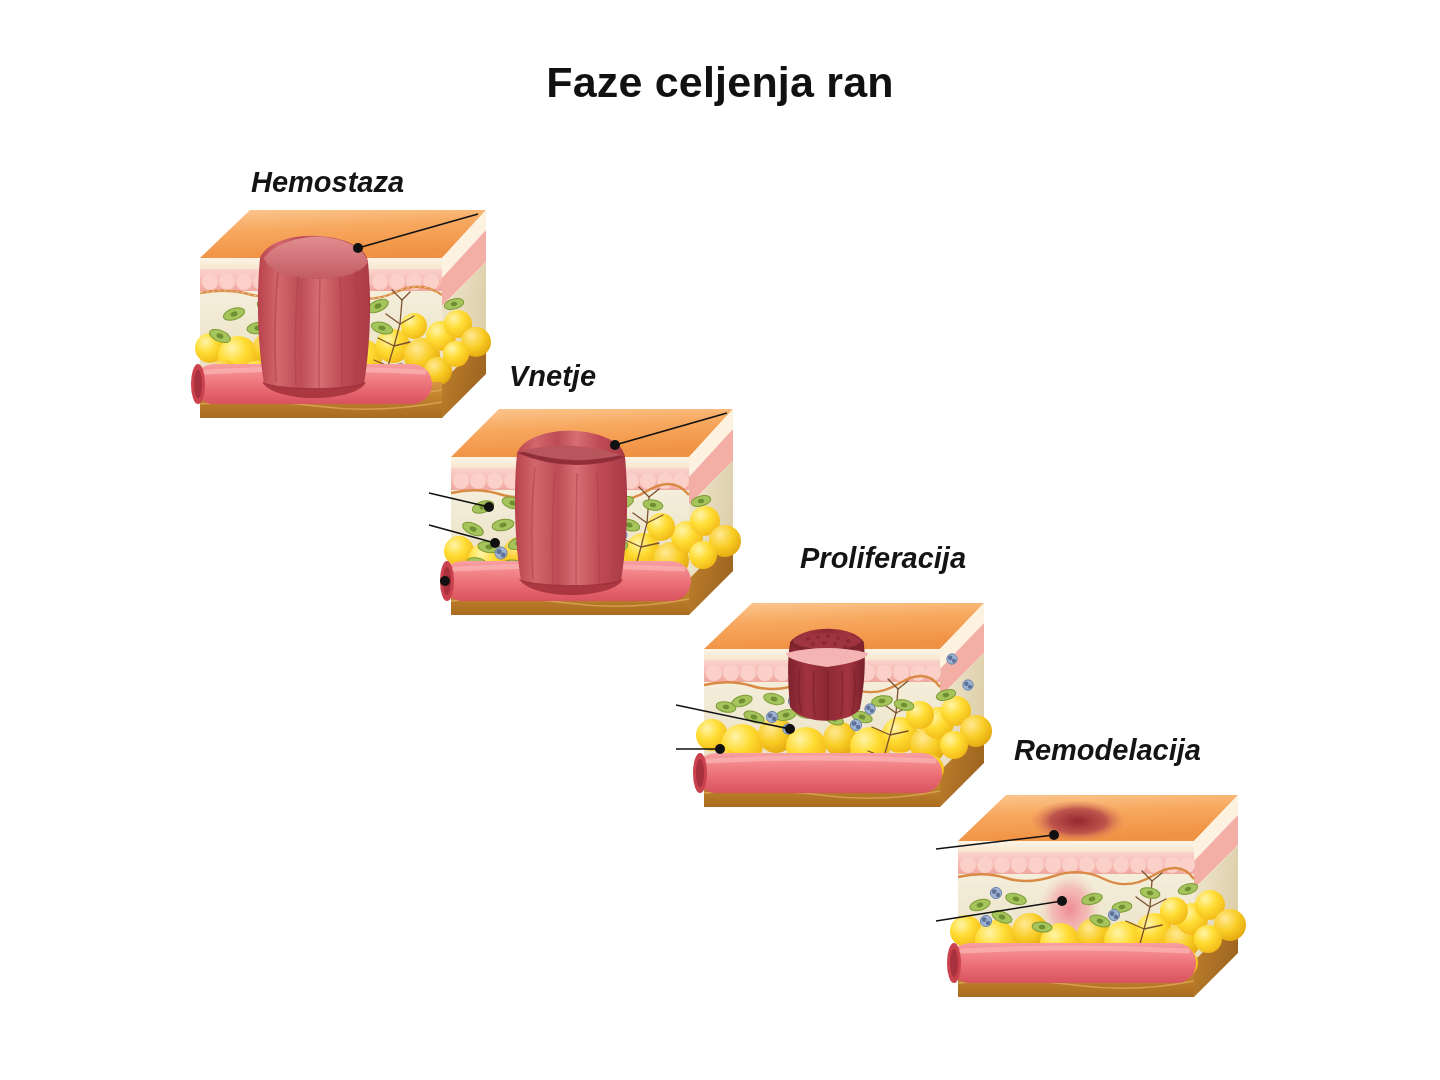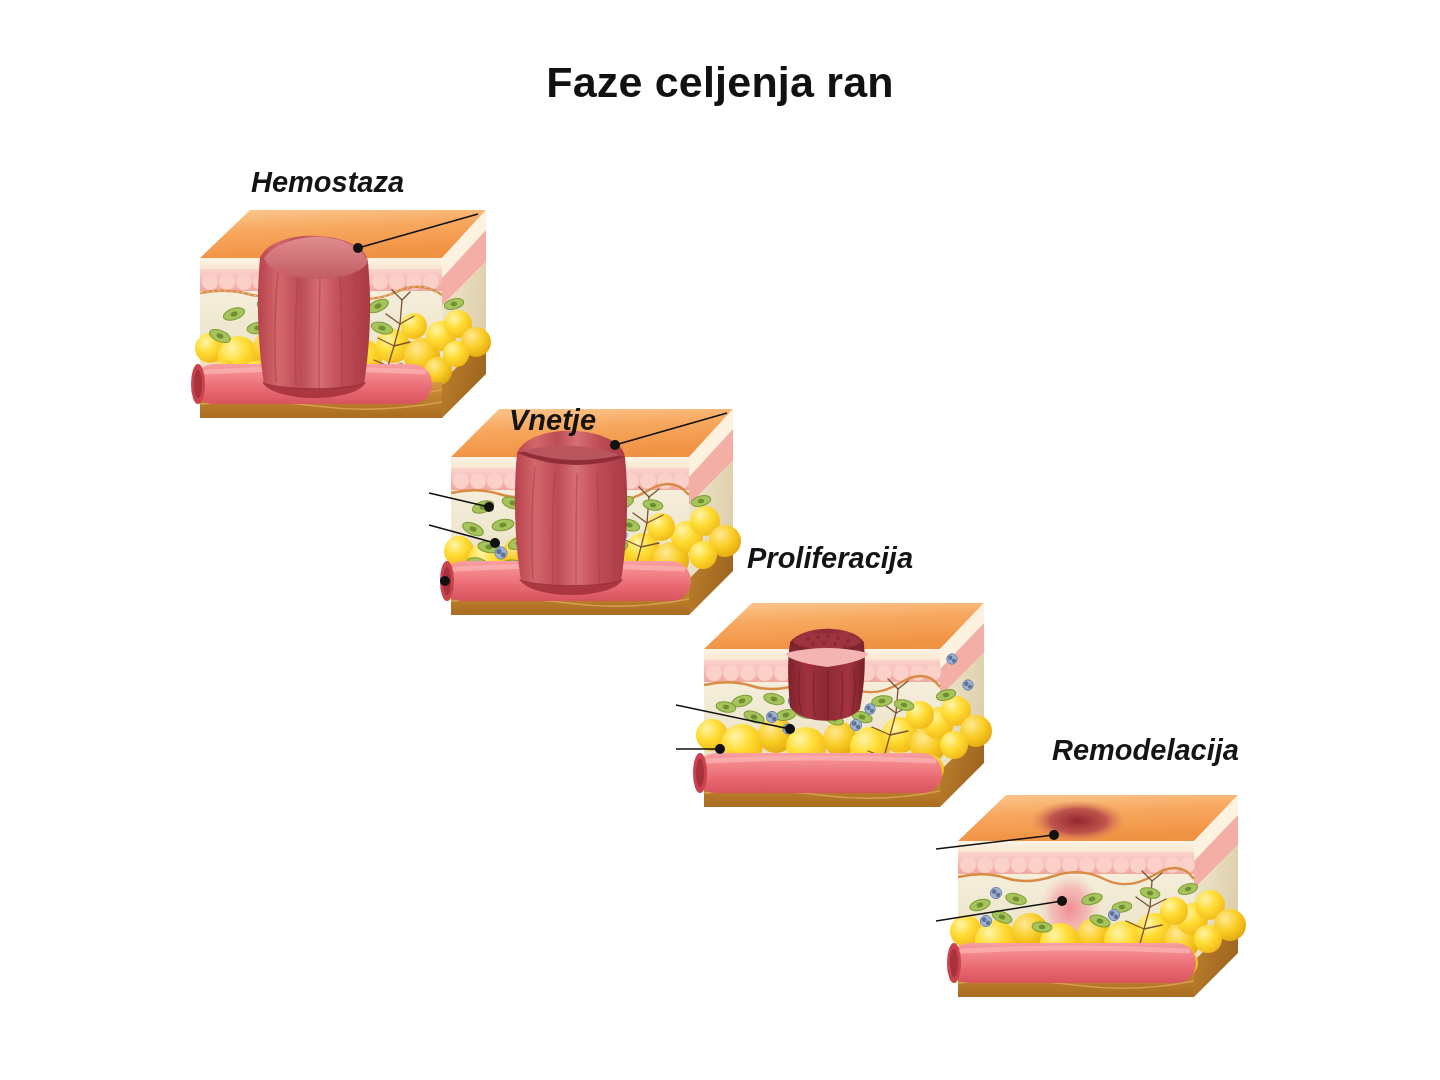--- a/index.html
+++ b/index.html
@@ -475,7 +475,7 @@
       </g>
     </svg>
   </div>
-  <div class="panel-label" style="left:509px;top:360px;margin-top:44px;">Vnetje</div>
+  <div class="panel-label" style="left:509px;top:360px;">Vnetje</div>
 
   <div class="panel" style="left:690px;top:589px;">
     <svg width="300" height="228" viewBox="0 0 300 228">

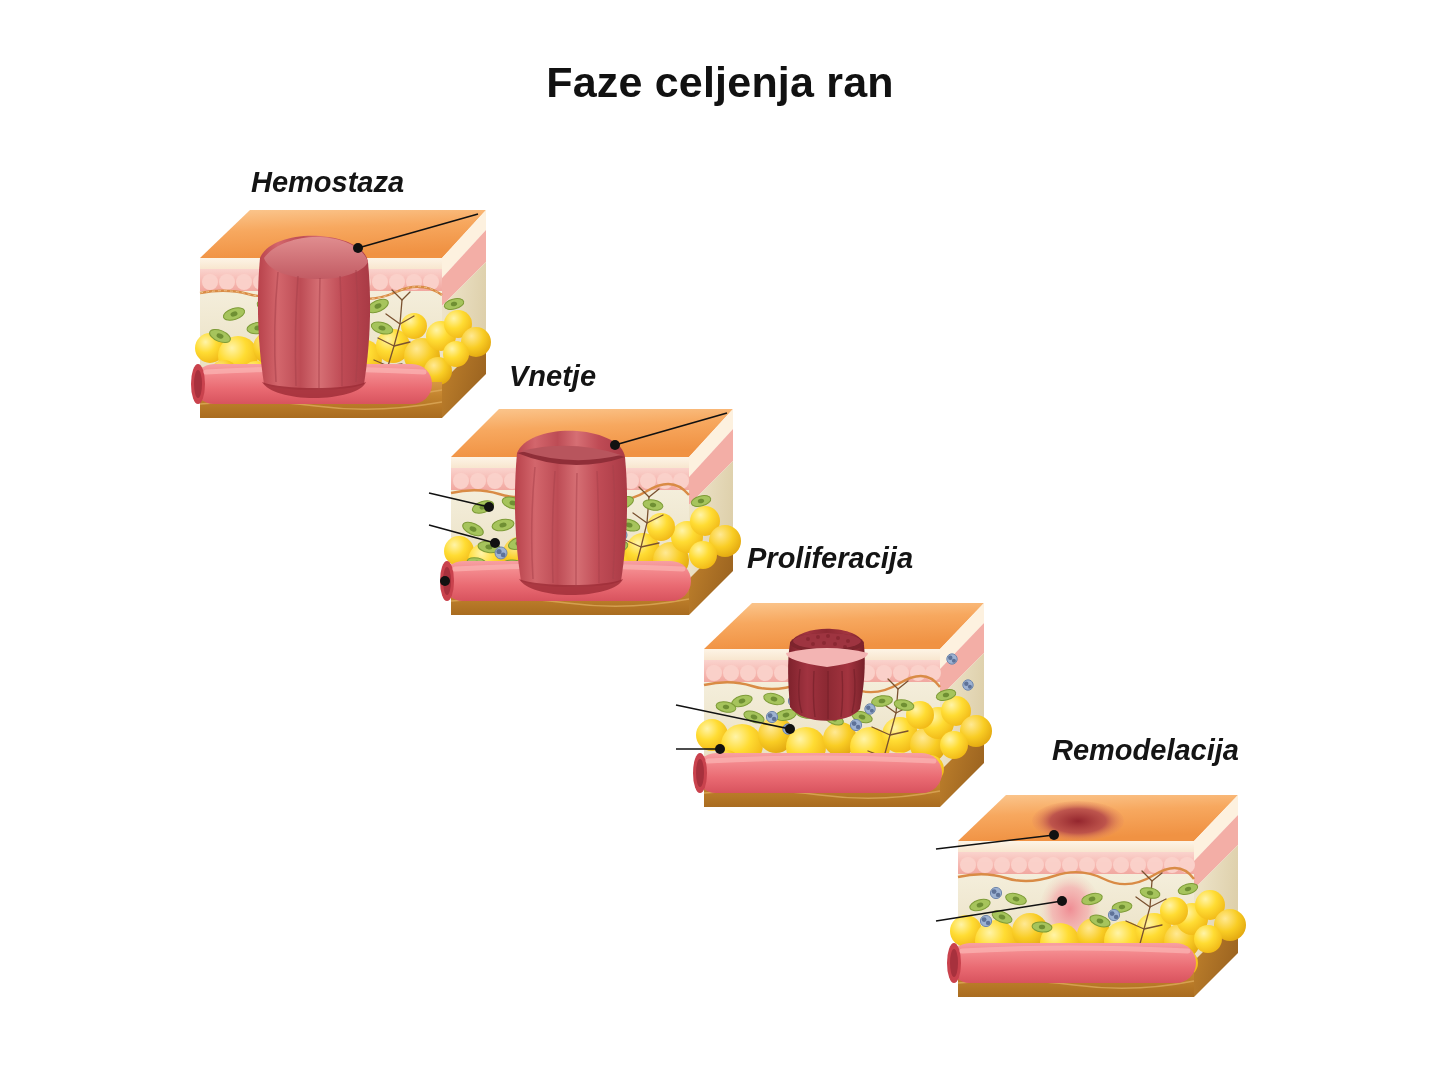--- a/index.html
+++ b/index.html
@@ -679,7 +679,7 @@
       </g>
     </svg>
   </div>
-  <div class="panel-label" style="left:747px;top:542px;">Proliferacija</div>
+  <div class="panel-label" style="left:800px;top:542px;">Proliferacija</div>
 
   <div class="panel" style="left:944px;top:781px;">
     <svg width="300" height="226" viewBox="0 0 300 226">

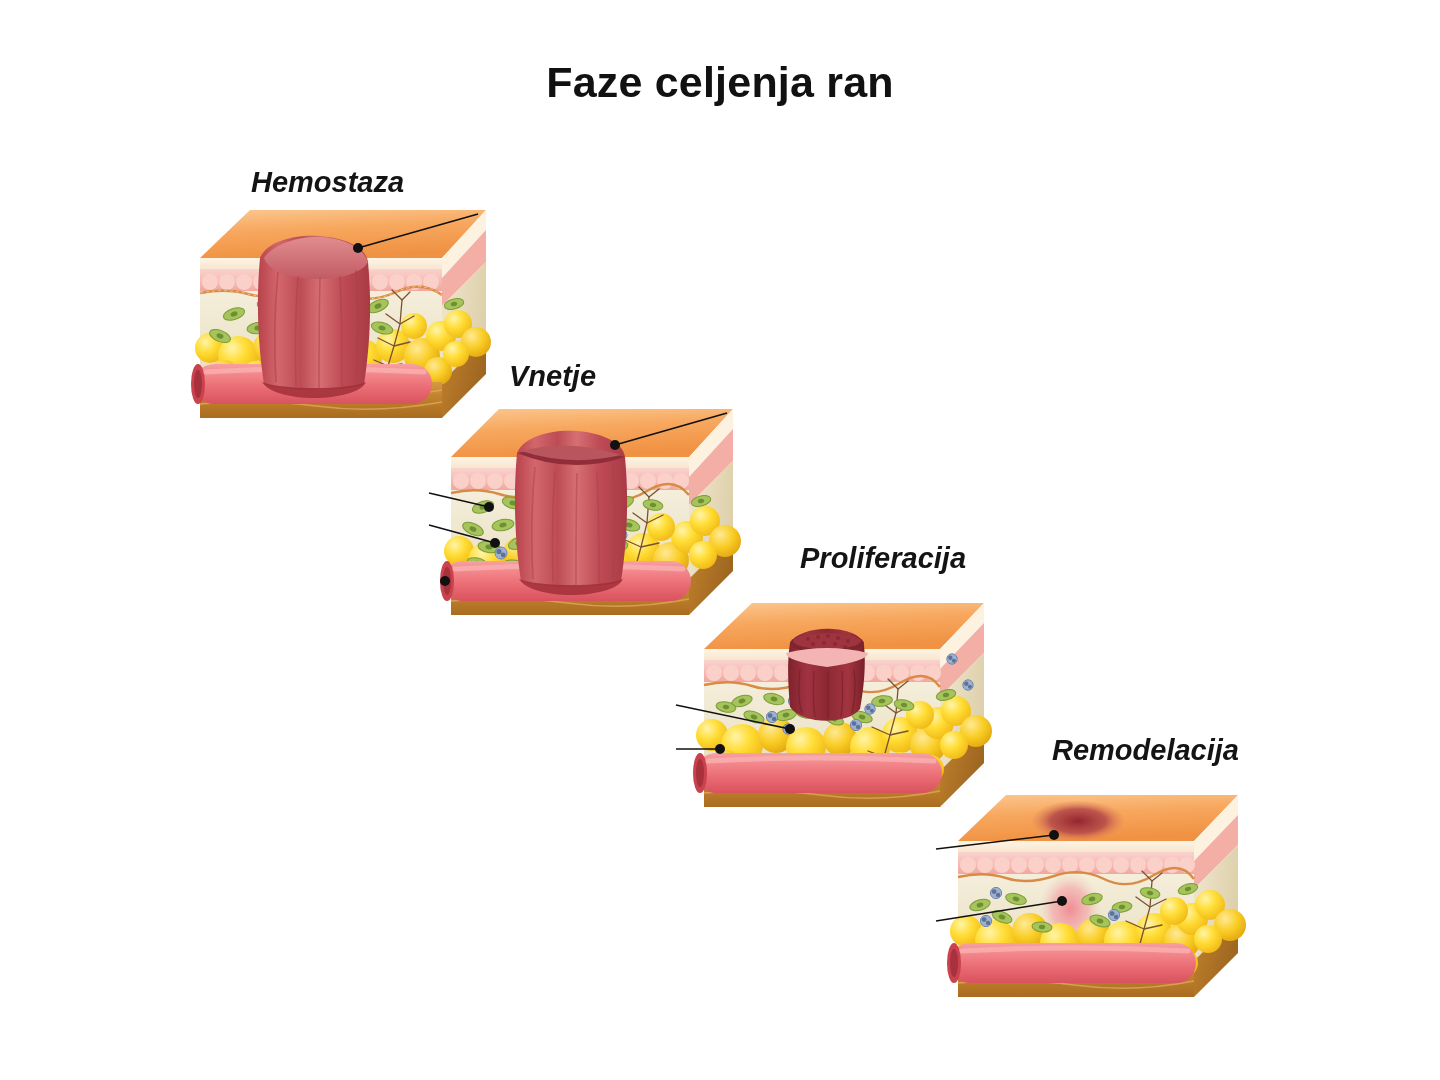--- a/index.html
+++ b/index.html
@@ -823,7 +823,7 @@
       </g>
     </svg>
   </div>
-  <div class="panel-label" style="left:1052px;top:734px;text-align:right;">Remodelacija</div>
+  <div class="panel-label" style="left:1014px;top:734px;text-align:right;">Remodelacija</div>
 
 </div>
 

